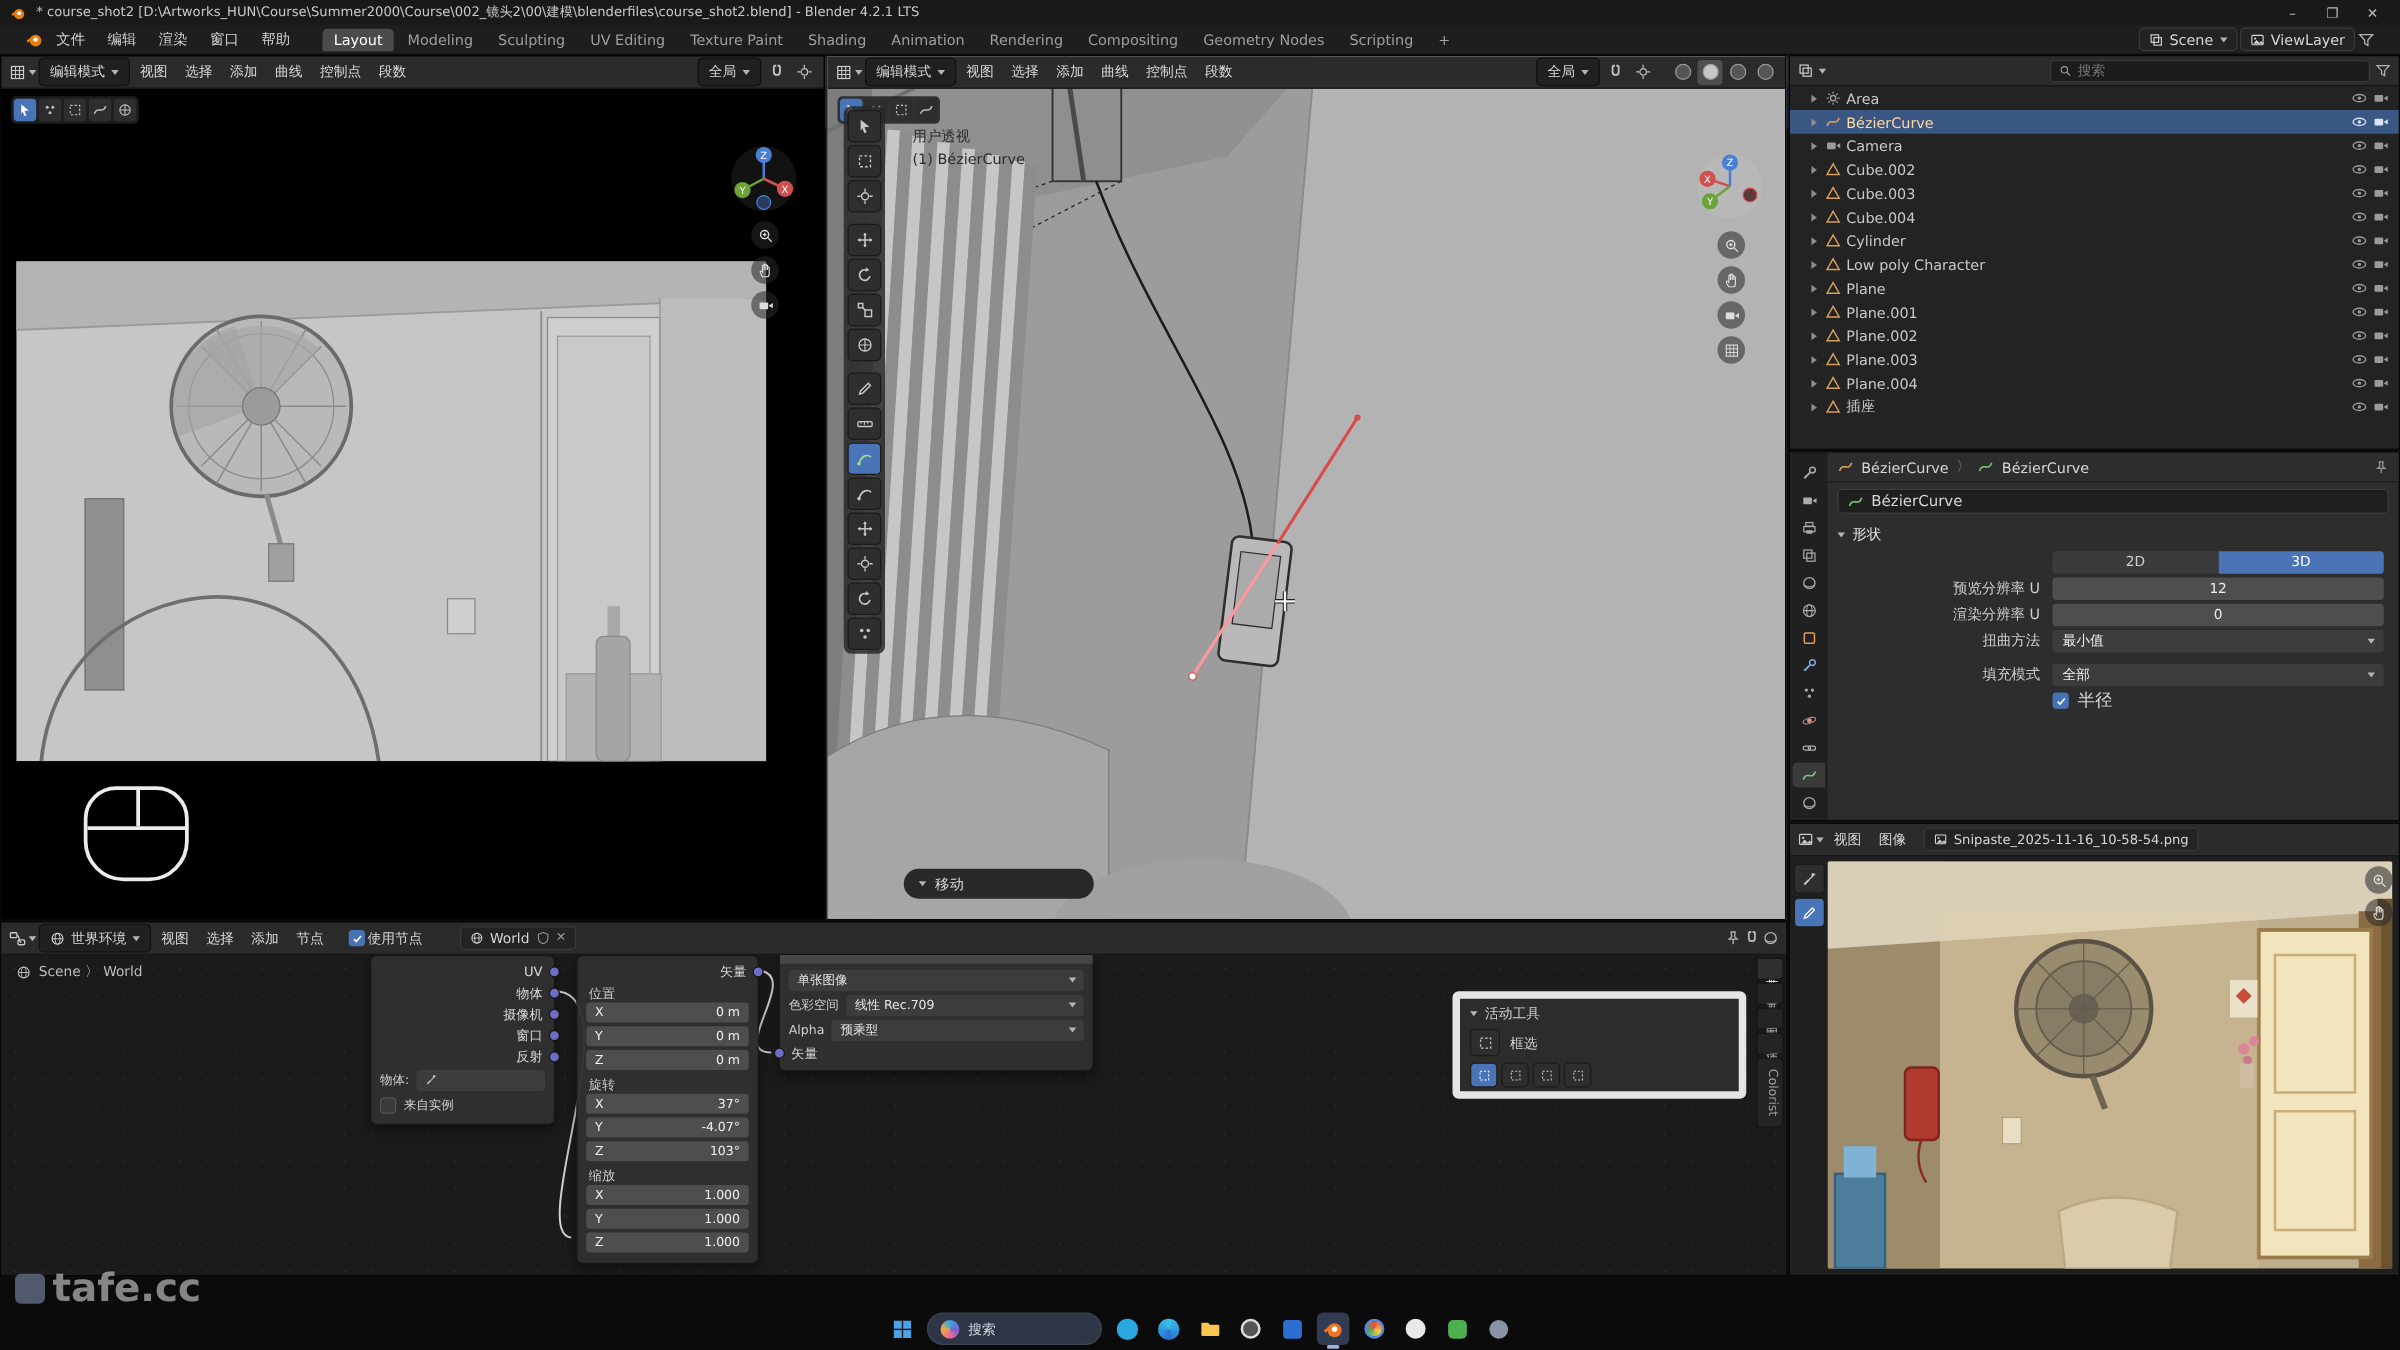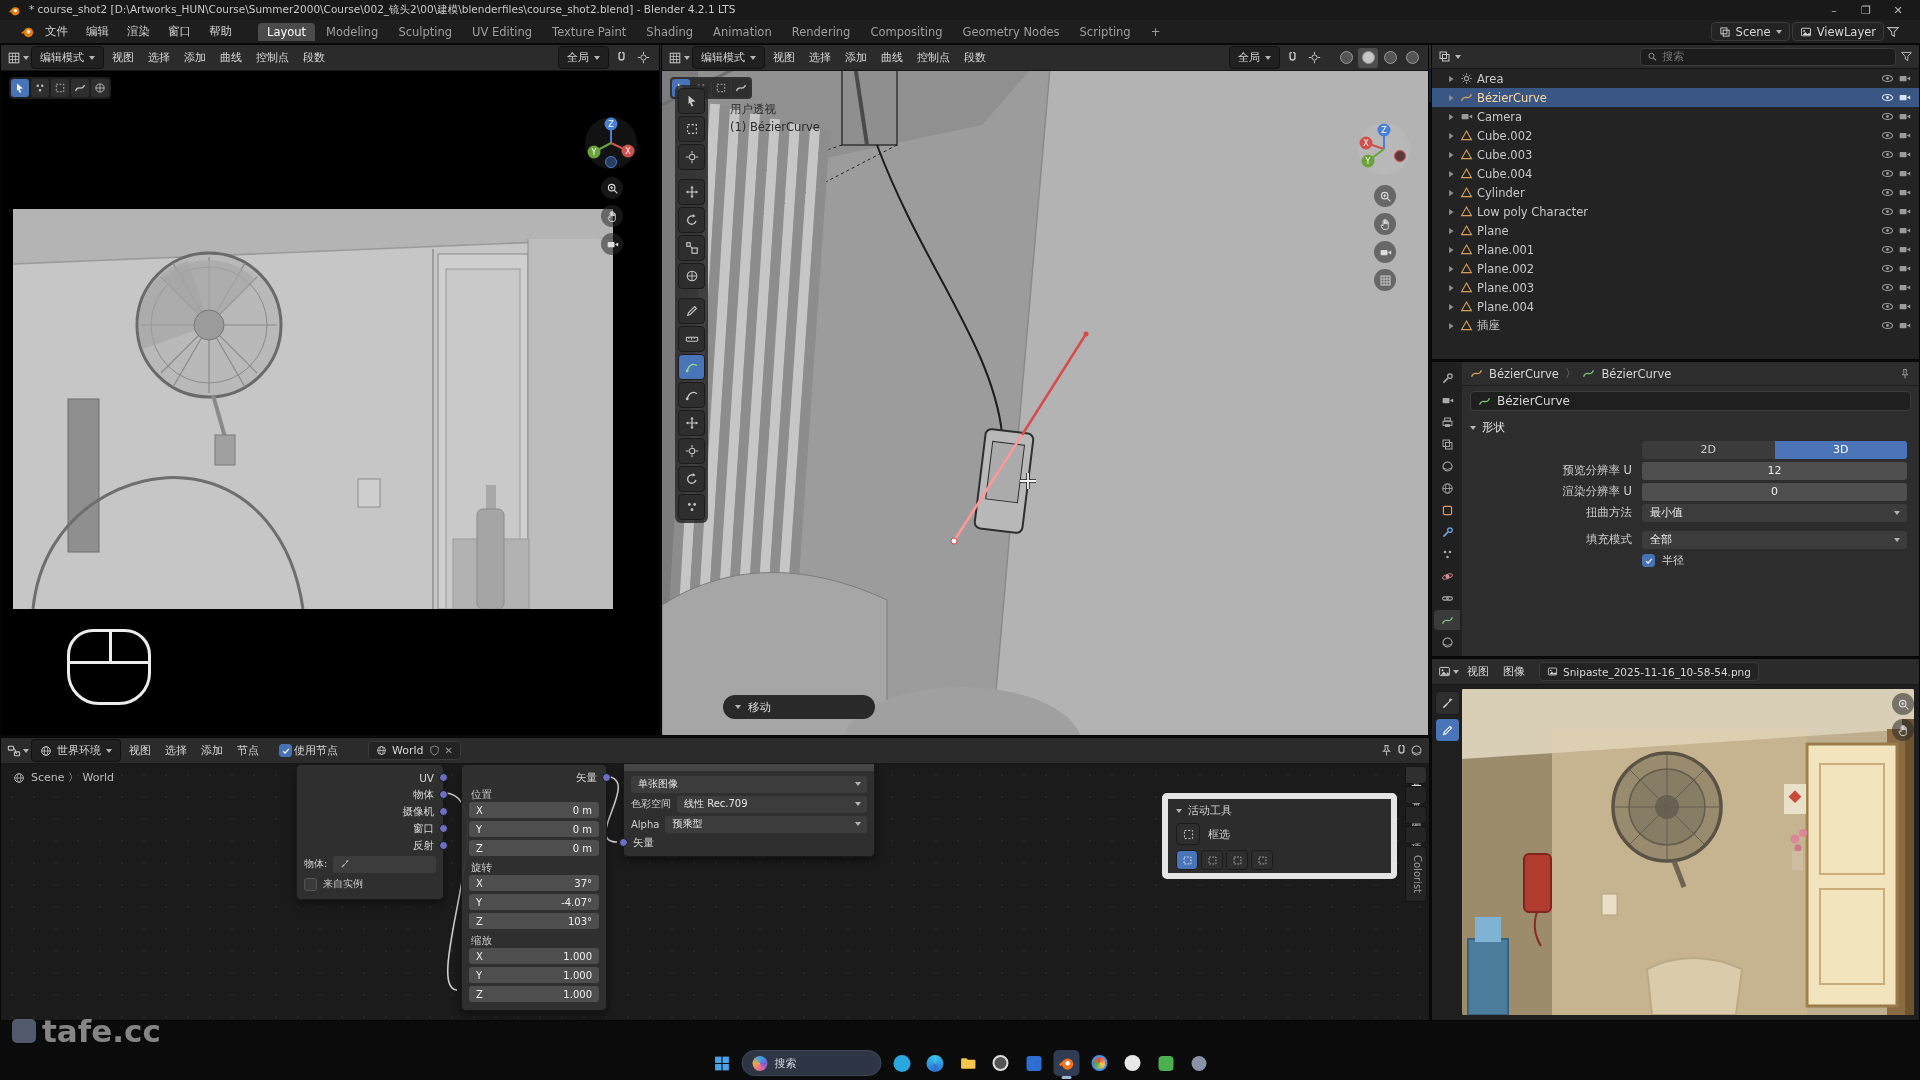--- a/index.html
+++ b/index.html
@@ -1120,7 +1120,7 @@
                 <use href="#sy-check"></use>
               </svg>
             </span>
-          <span style="font-size:11px">半径</span>
+          <span style="font-size:14px">半径</span>
         </div>
       </div>
     </div>

